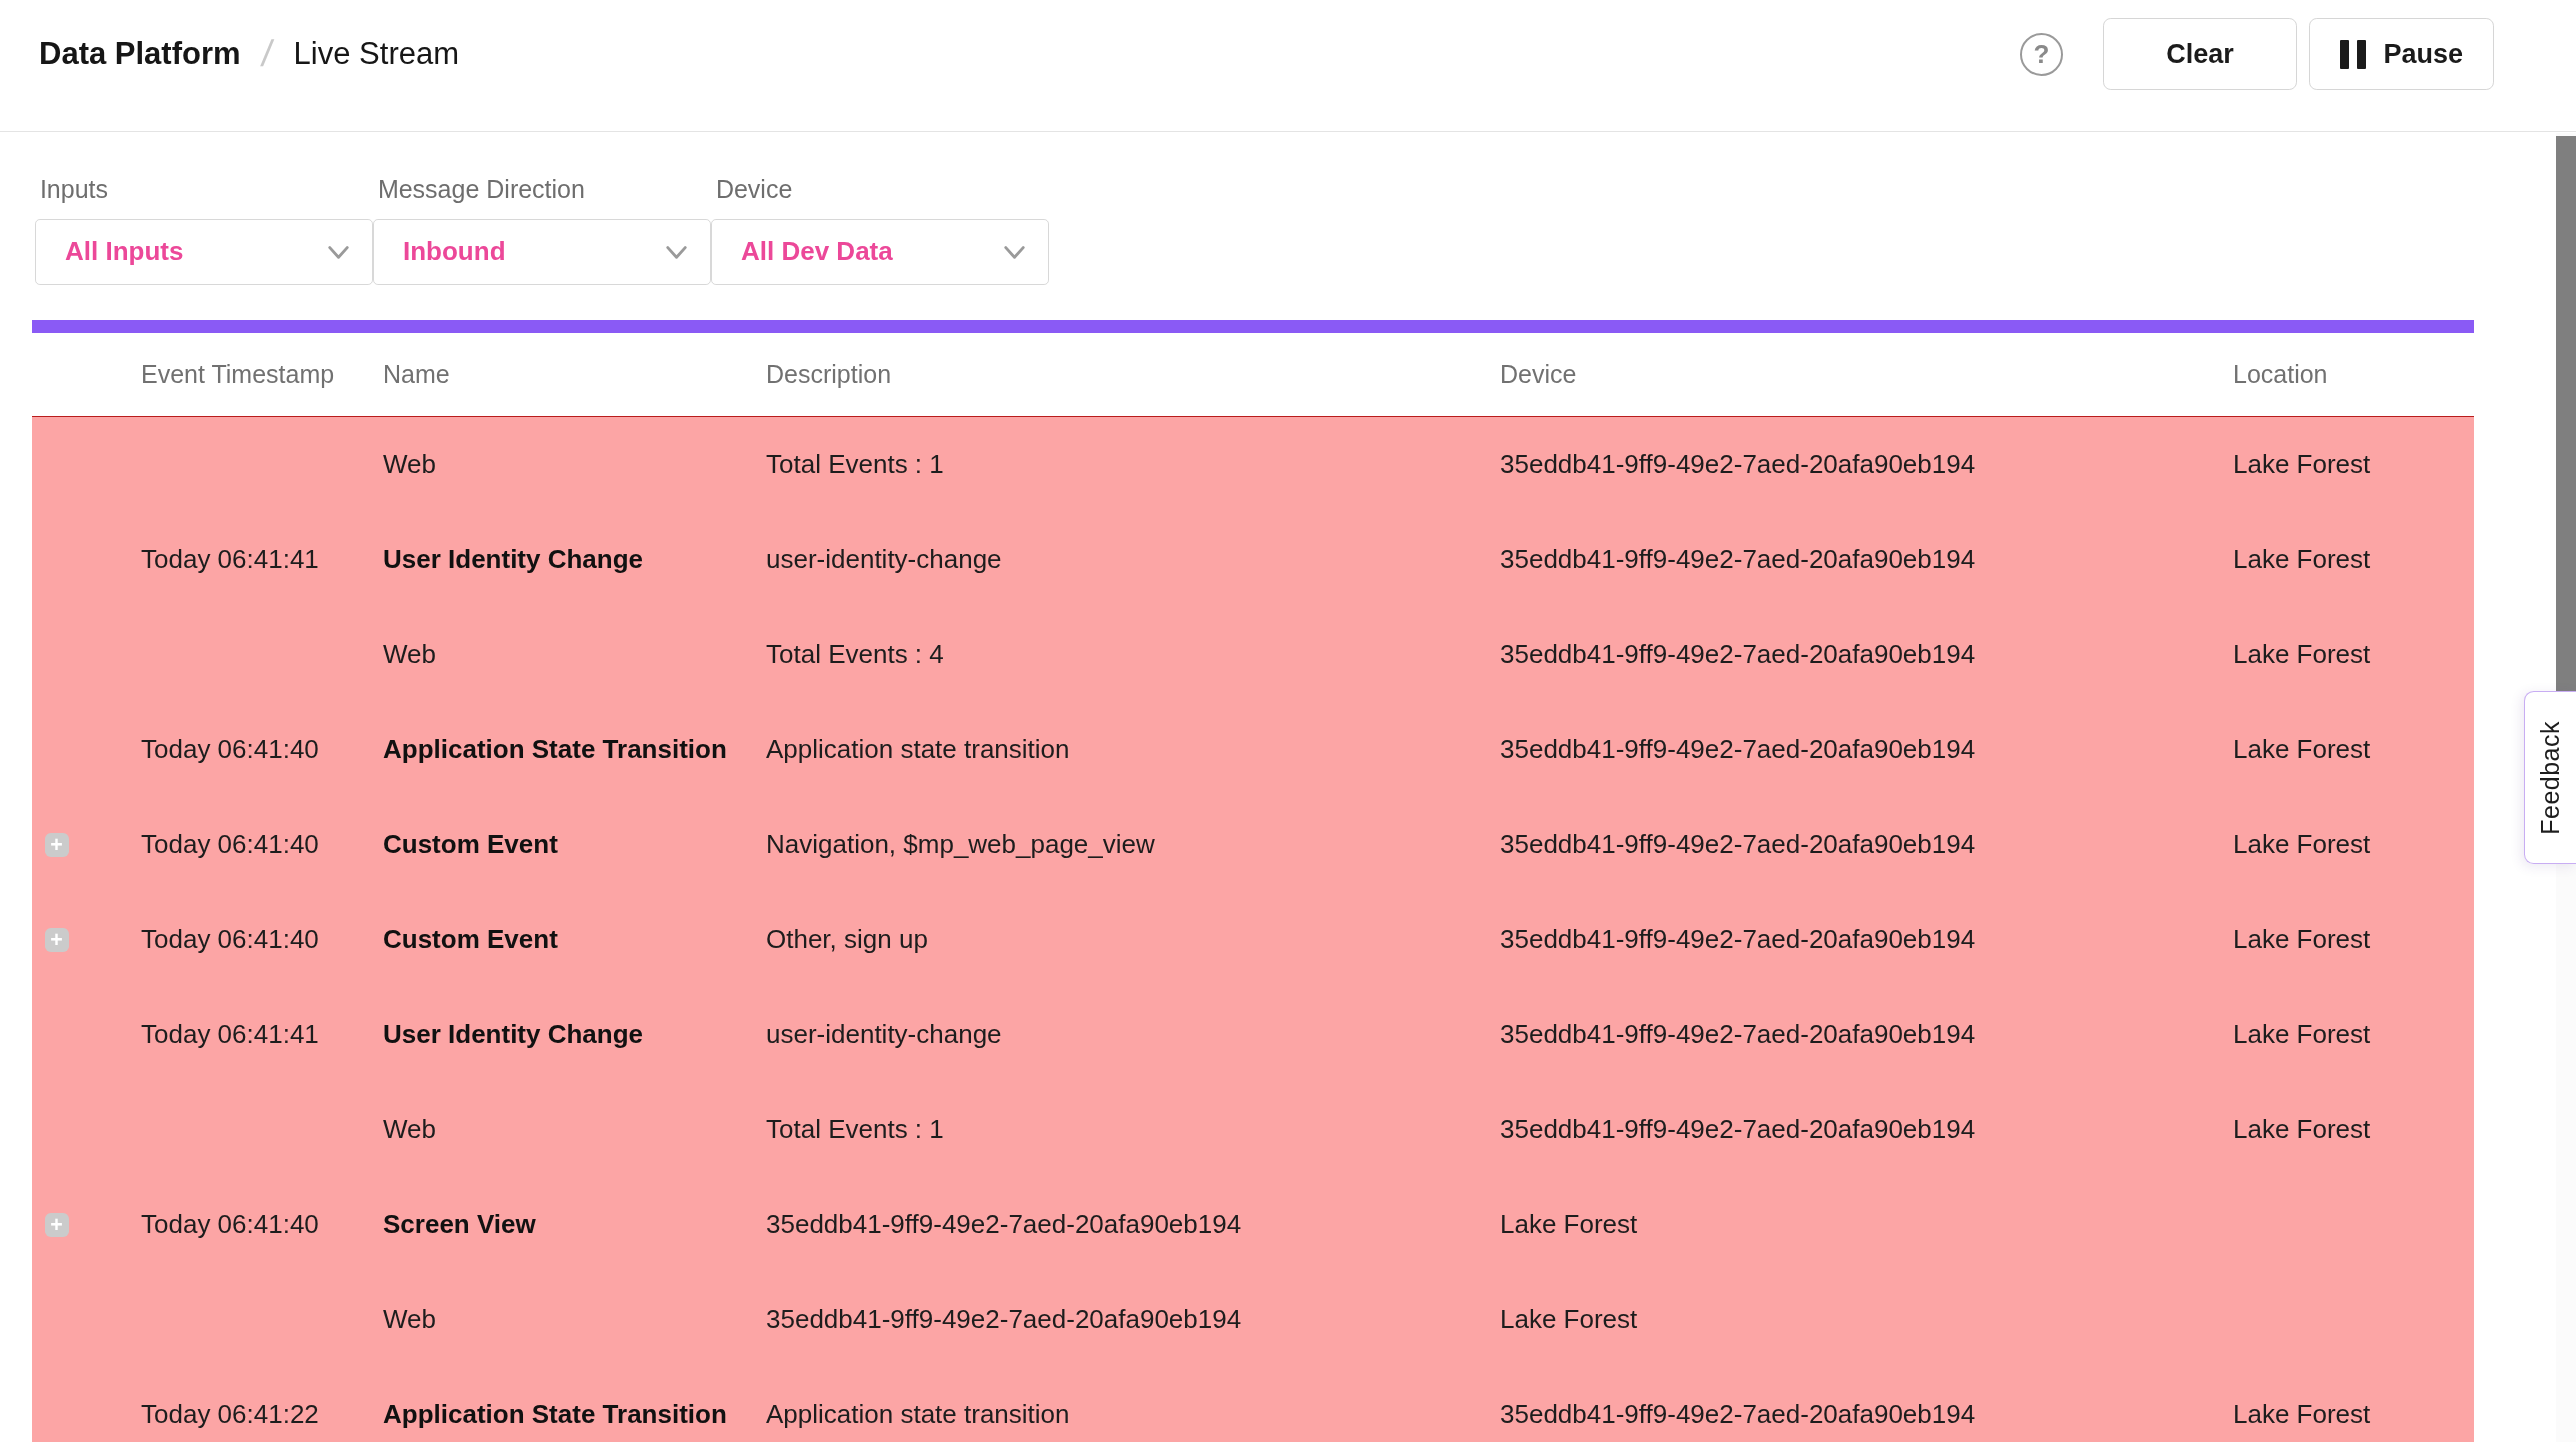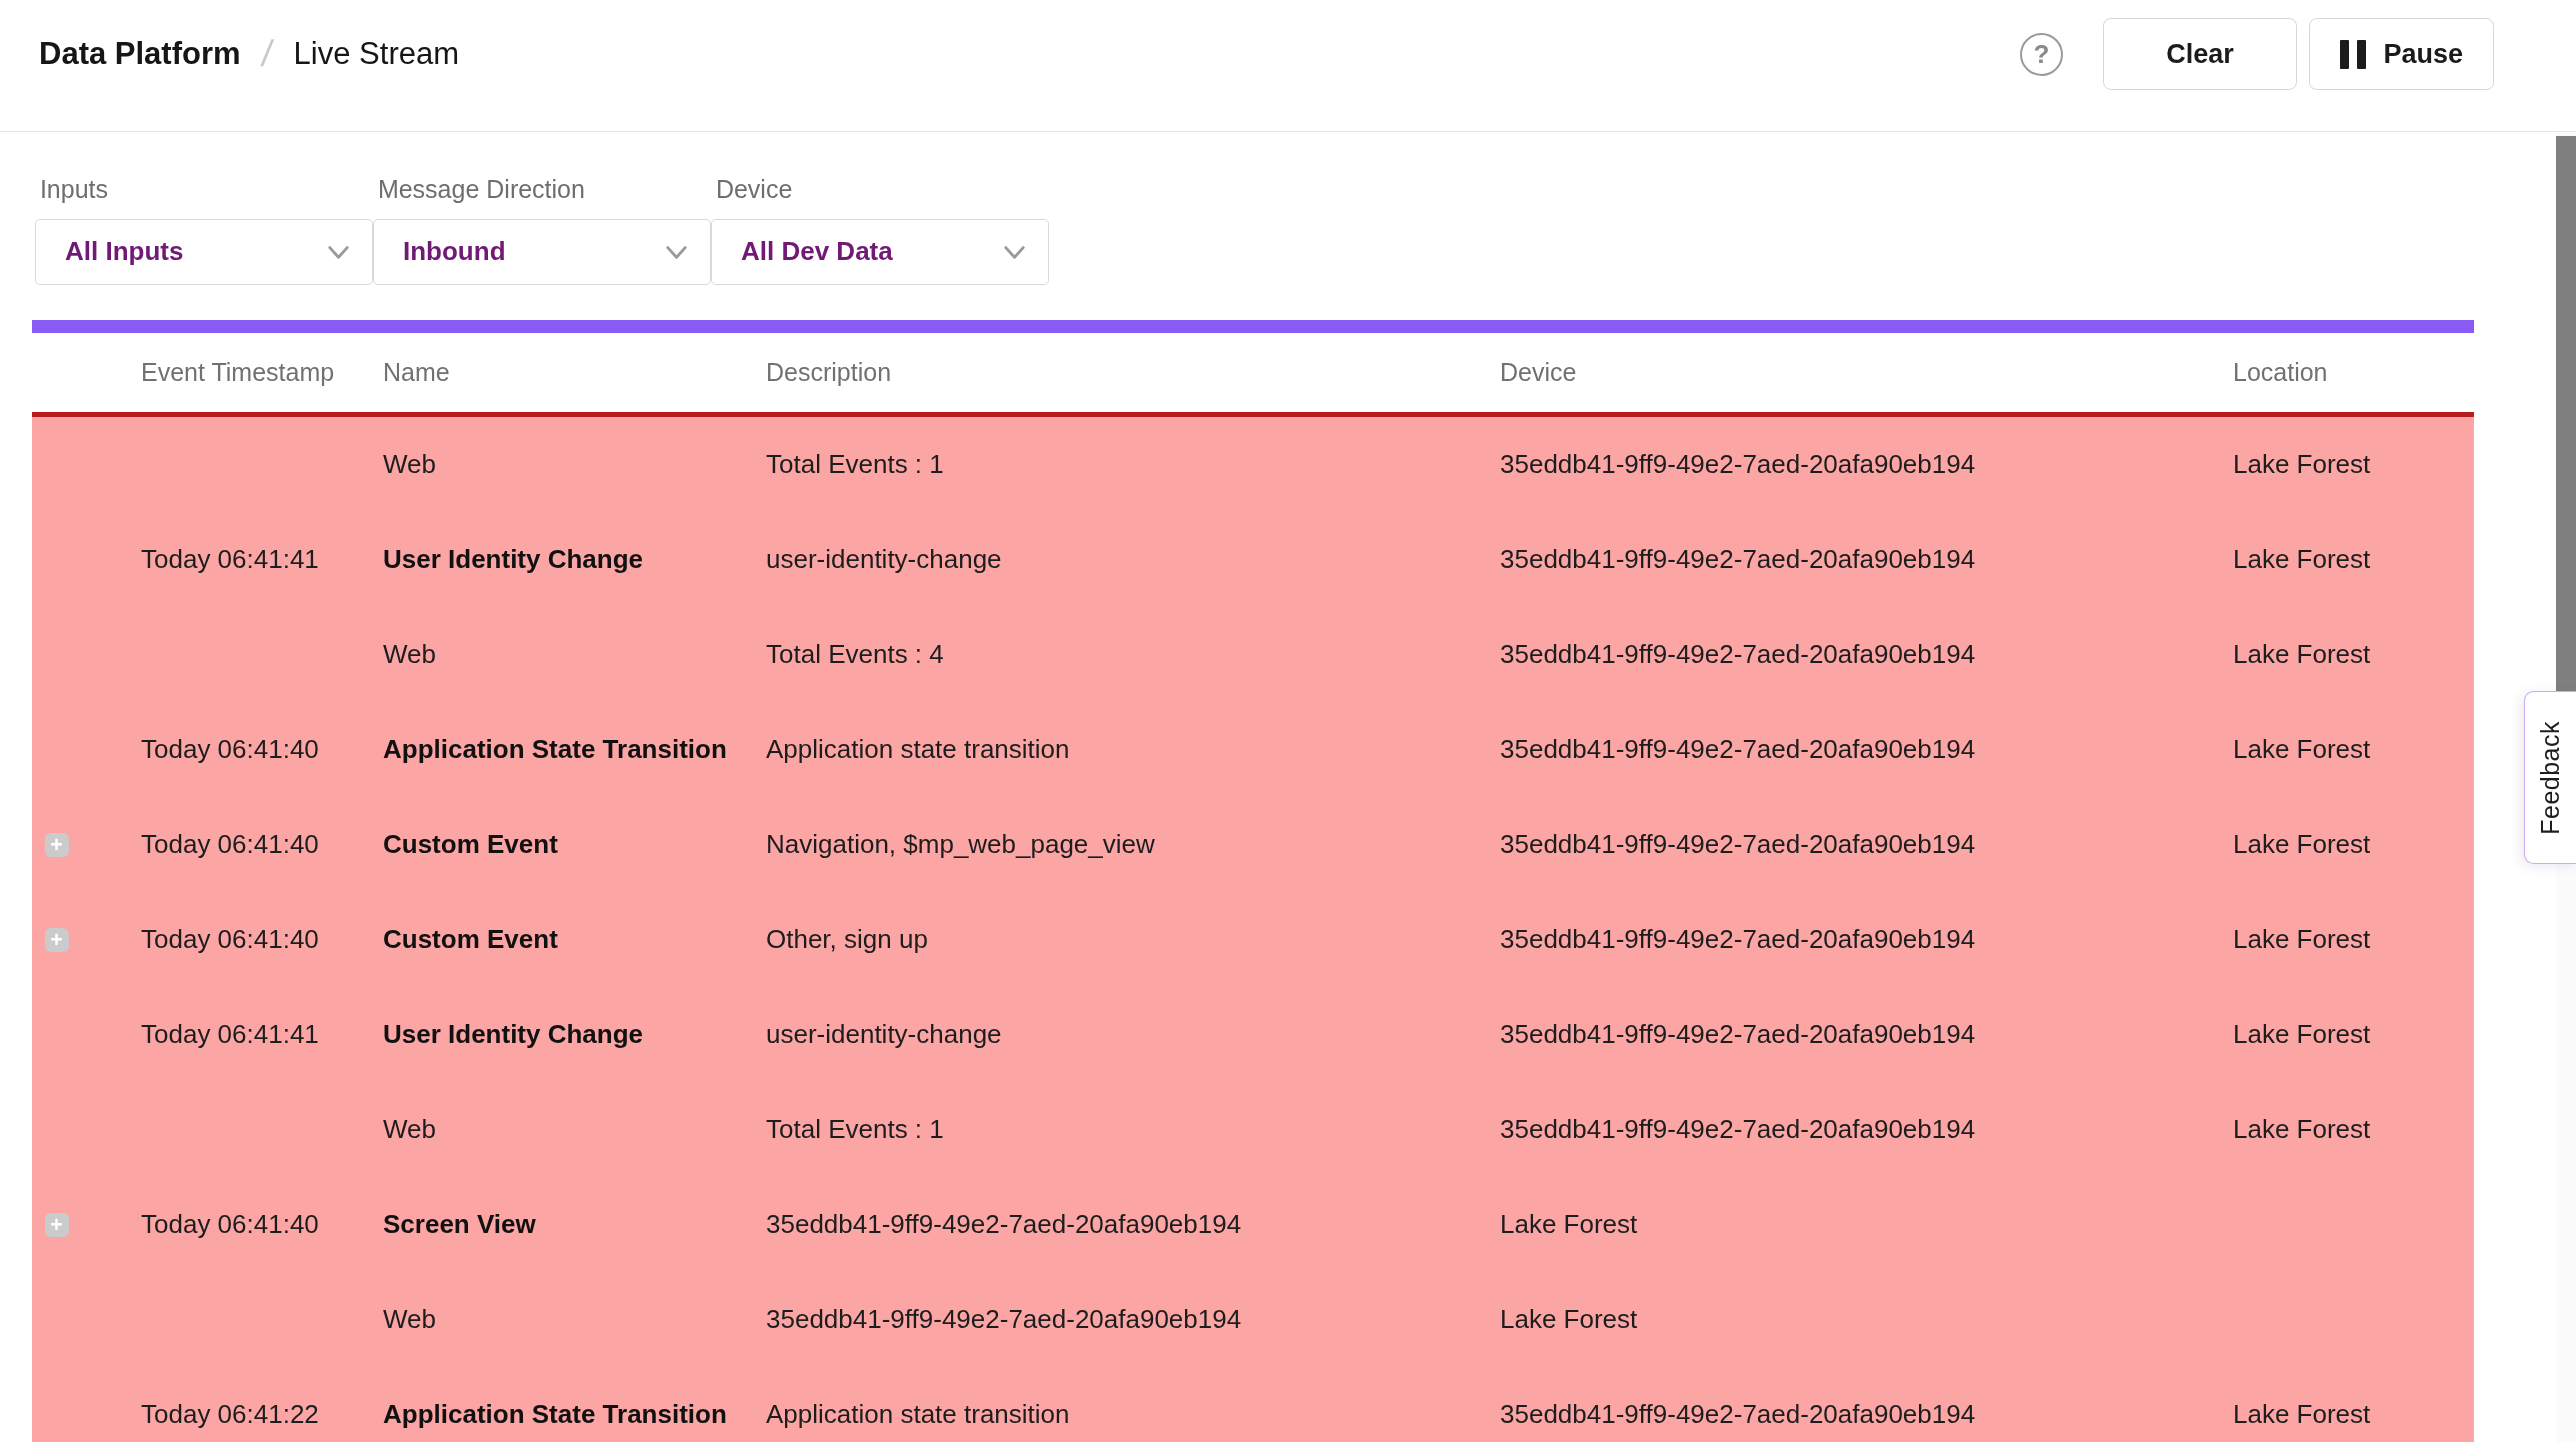--- a/index.html
+++ b/index.html
@@ -50,7 +50,7 @@
     display: flex; align-items: center; justify-content: space-between;
     padding: 0 19.4px 0 29px; cursor: pointer;
   }
-  .select-value { font-size: 26px; font-weight: 700; color: #701a75; }
+  .select-value { font-size: 26px; font-weight: 700; color: #ec4899; }
   .chevron { display: flex; }
 
   

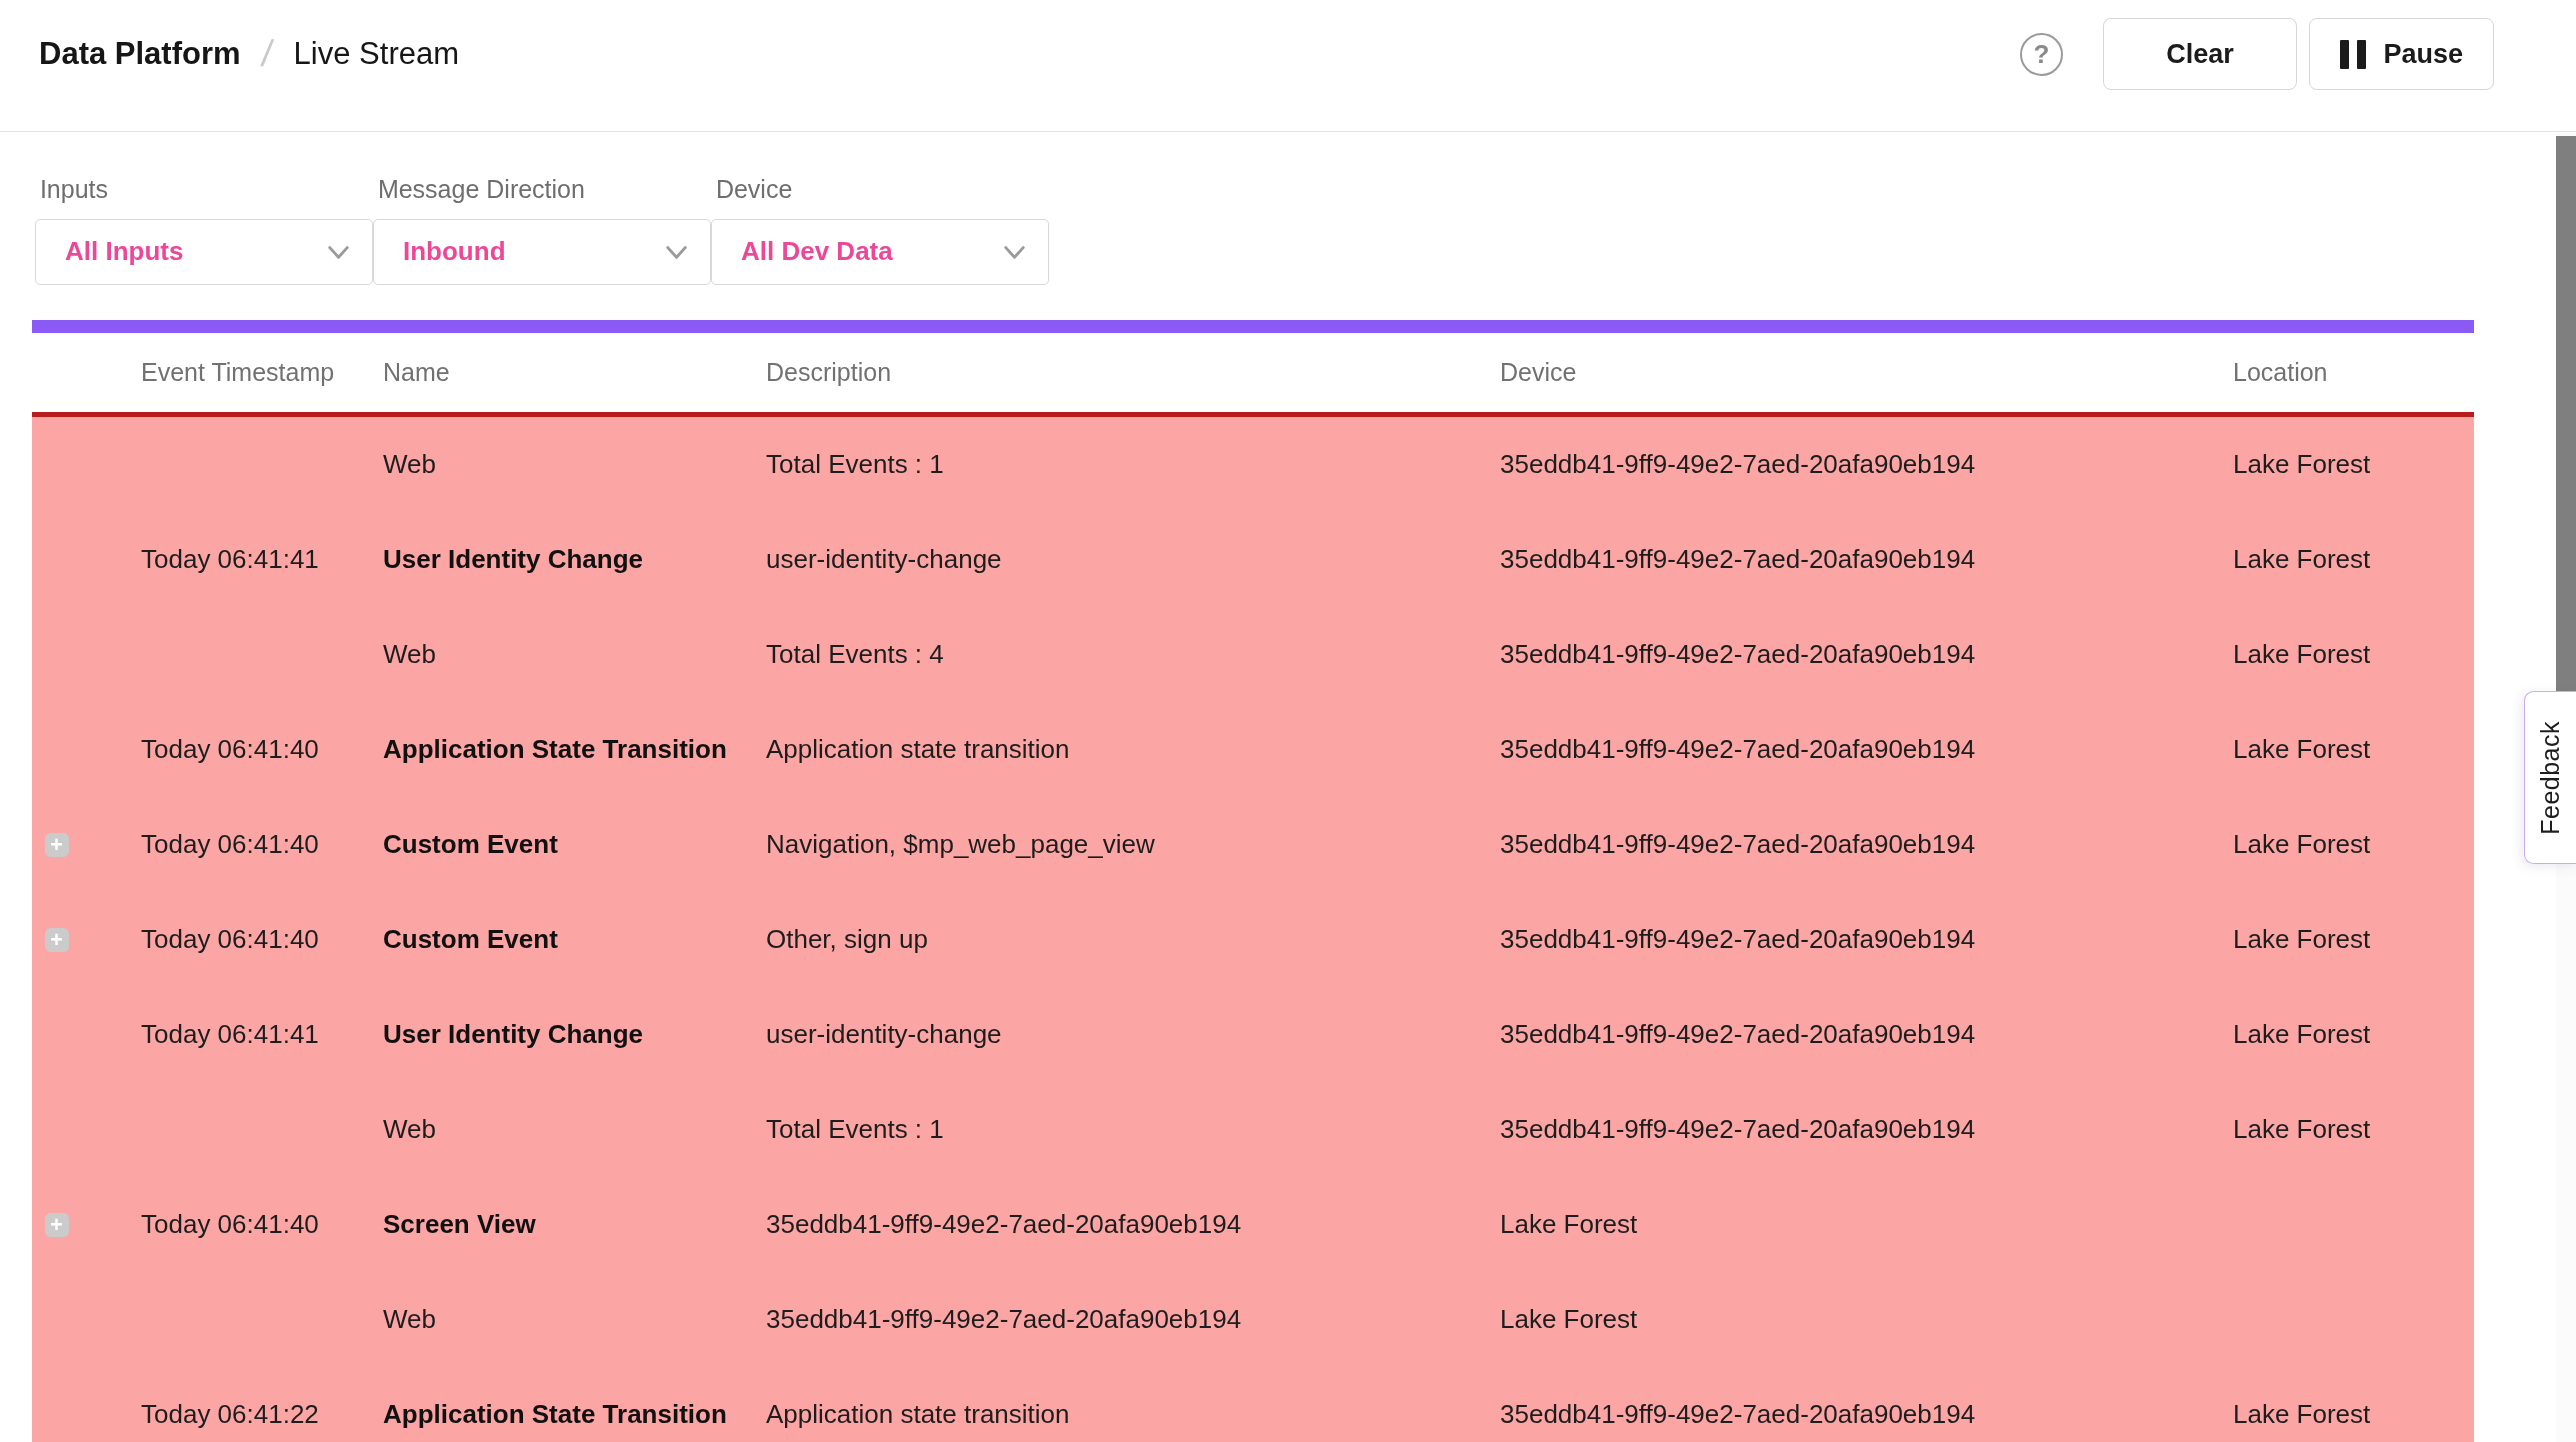--- a/index.html
+++ b/index.html
@@ -63,7 +63,7 @@
     grid-template-columns: 109px 242px 383px 734px 733px 242px;
     align-items: center;
   }
-  .thead { height: 84px; border-bottom: 5px solid #b91c1c; font-size: 25px; color: #717171; }
+  .thead { height: 84px; border-bottom: 1px solid #b91c1c; font-size: 25px; color: #717171; }
   .trow  { height: 95px; font-size: 26px; color: #1d1d1d; background: #fca5a5; }
   .c-name.bold { font-weight: 700; color: #111; }
   .c-expand { display: flex; }

